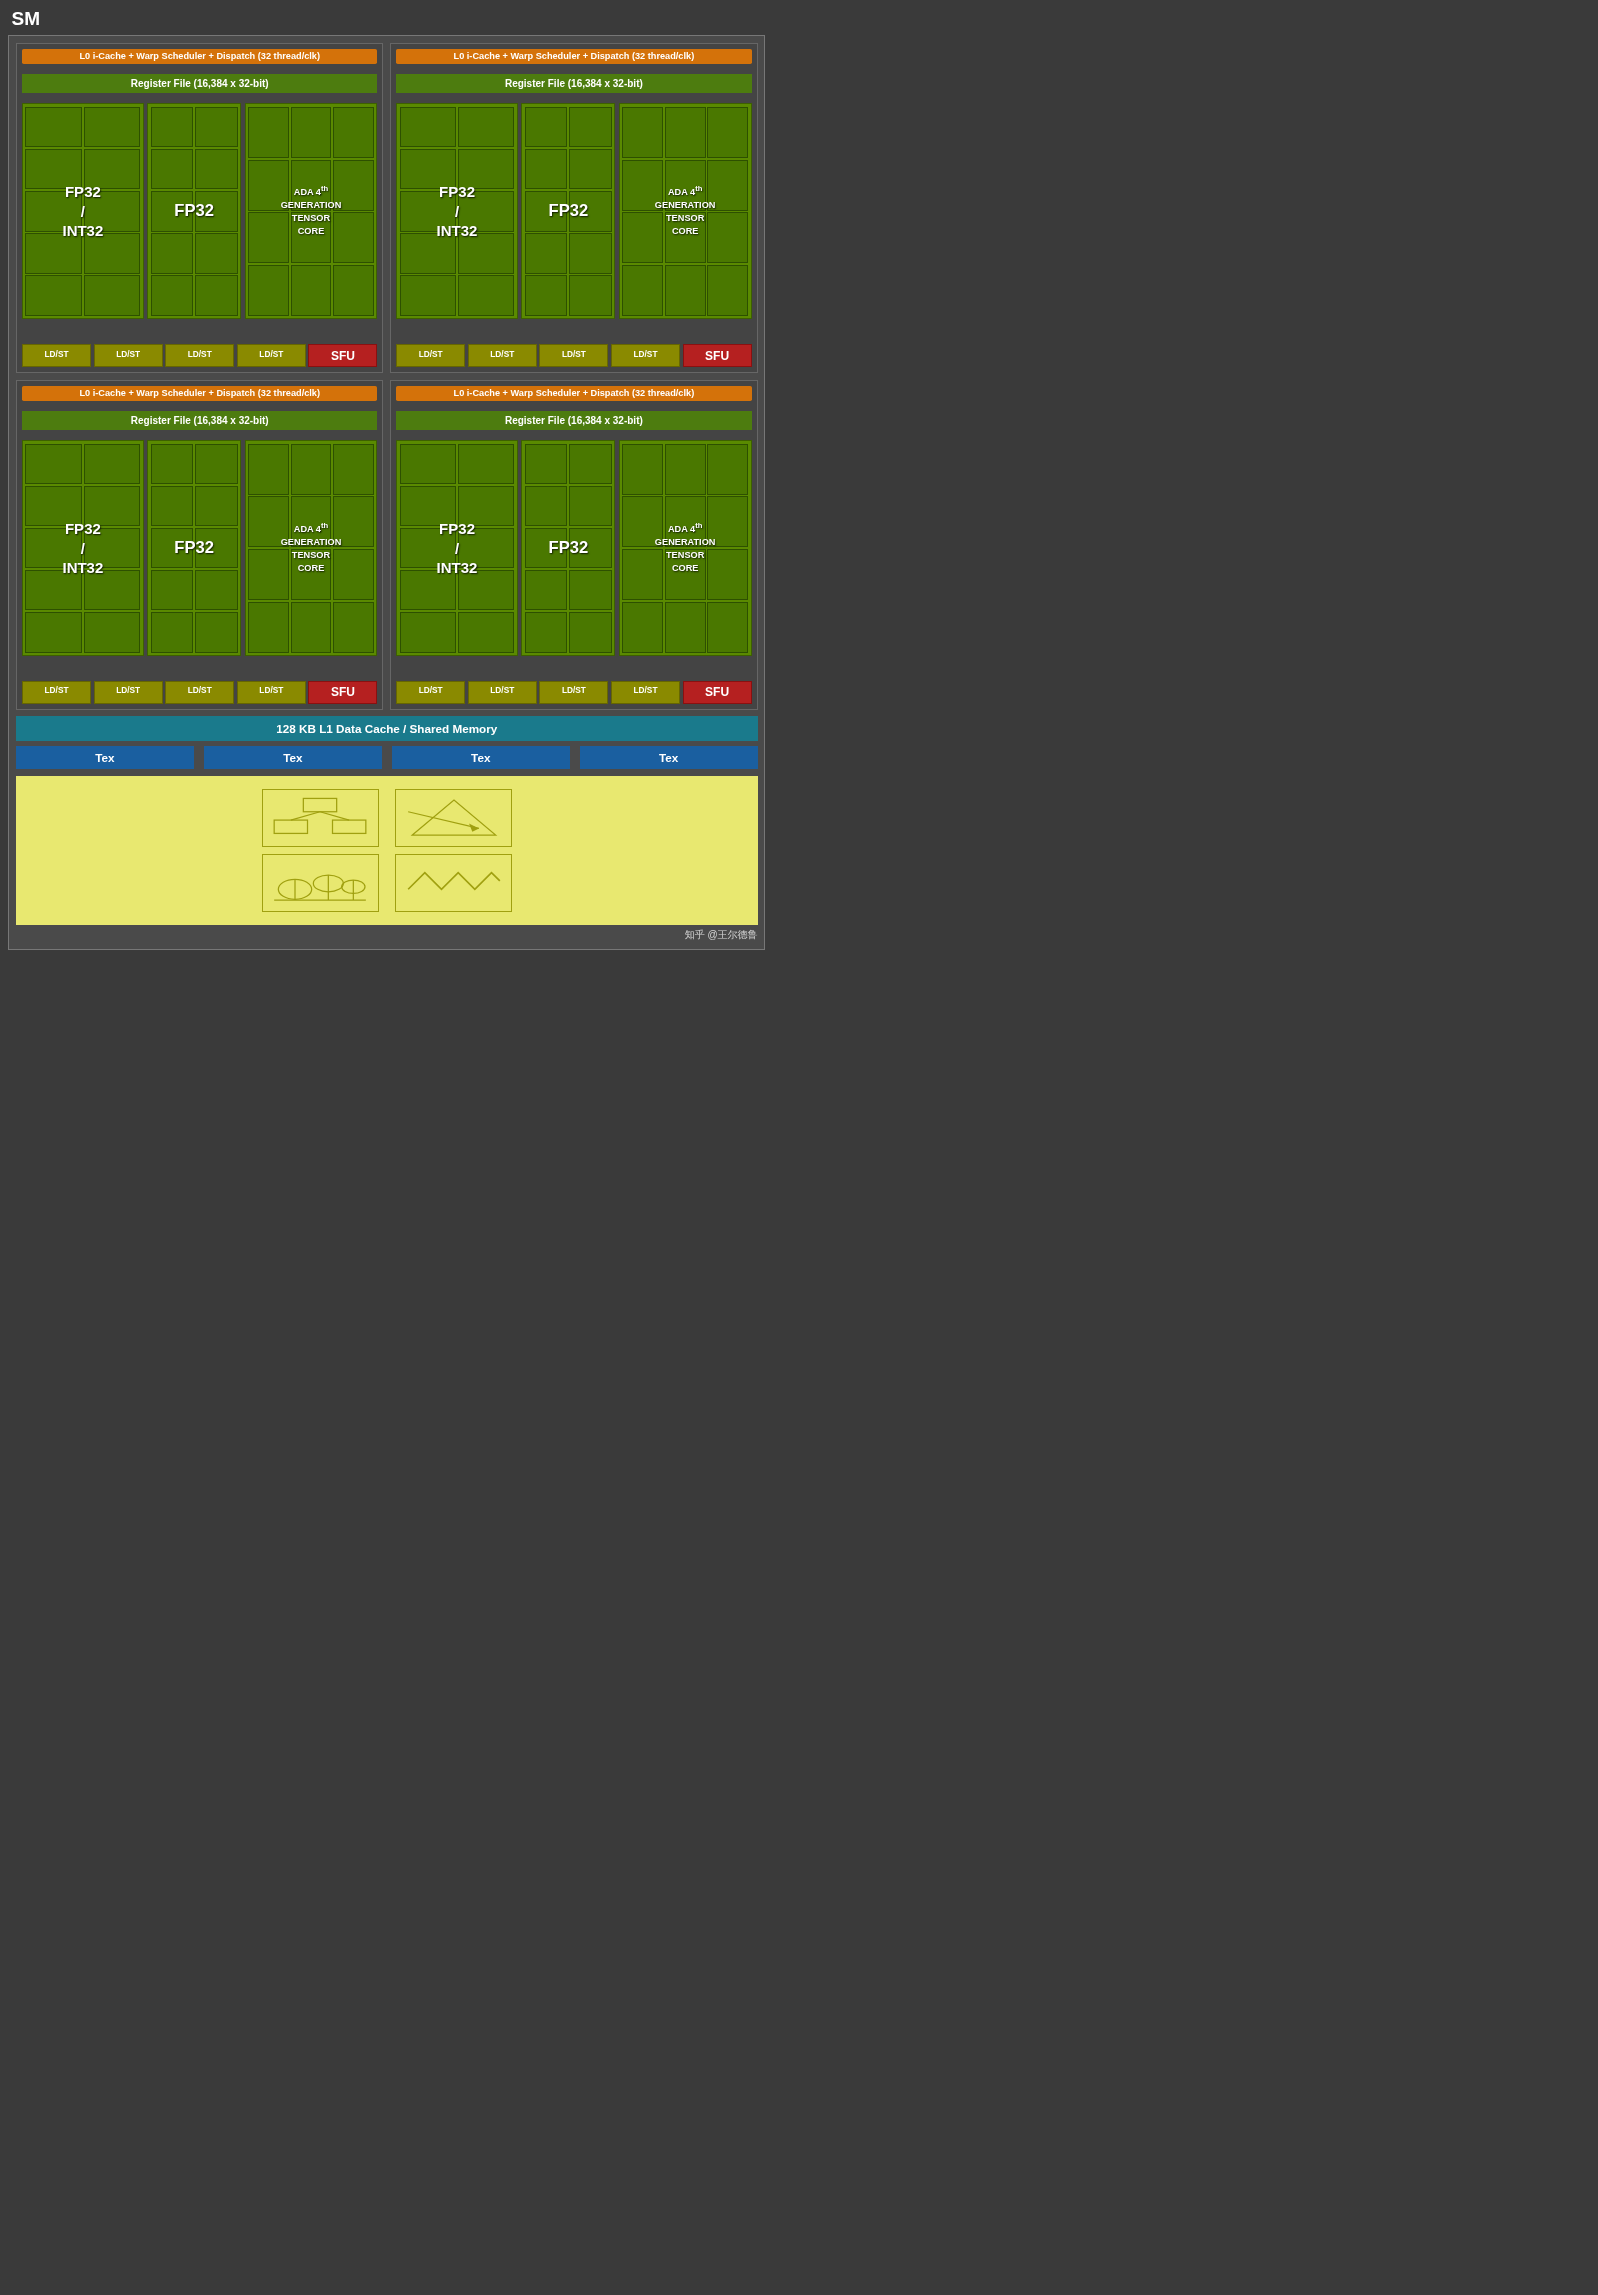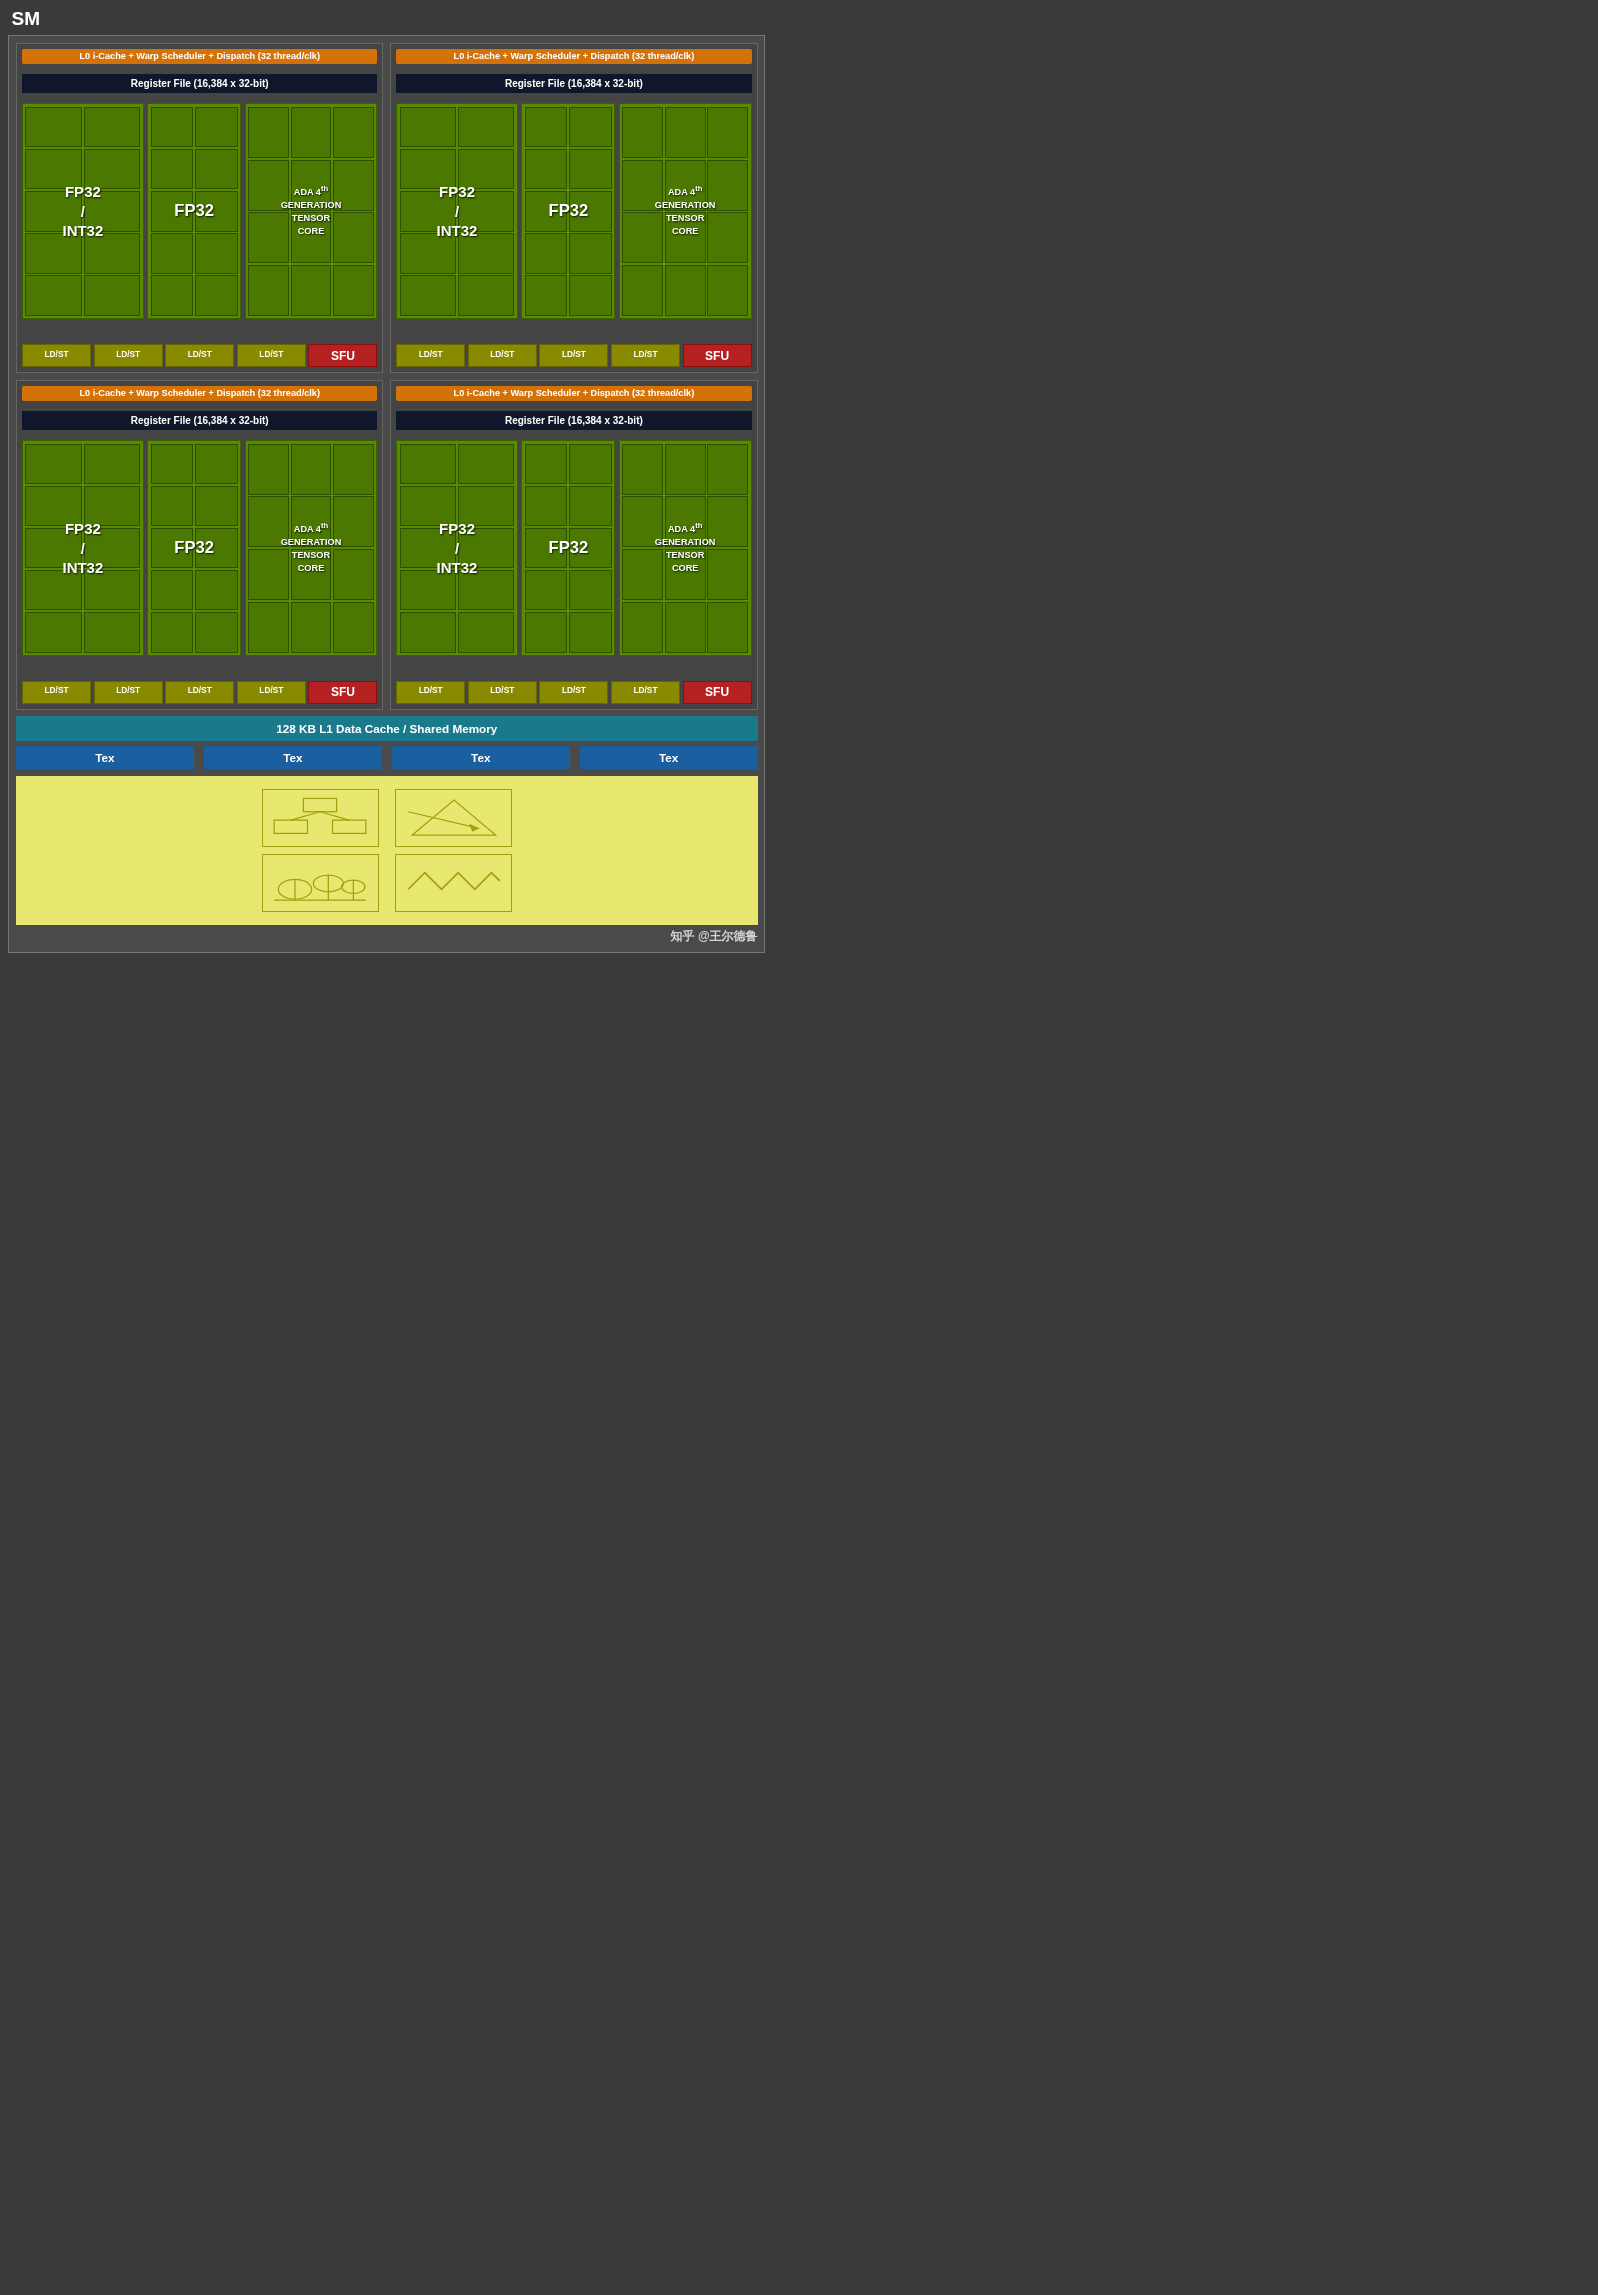--- a/index.html
+++ b/index.html
@@ -49,7 +49,7 @@
     }
 
     .register-file-bar {
-      background: #0f172a;
+      background: #4d7c0f;
       color: white;
       font-size: 10px;
       font-weight: bold;

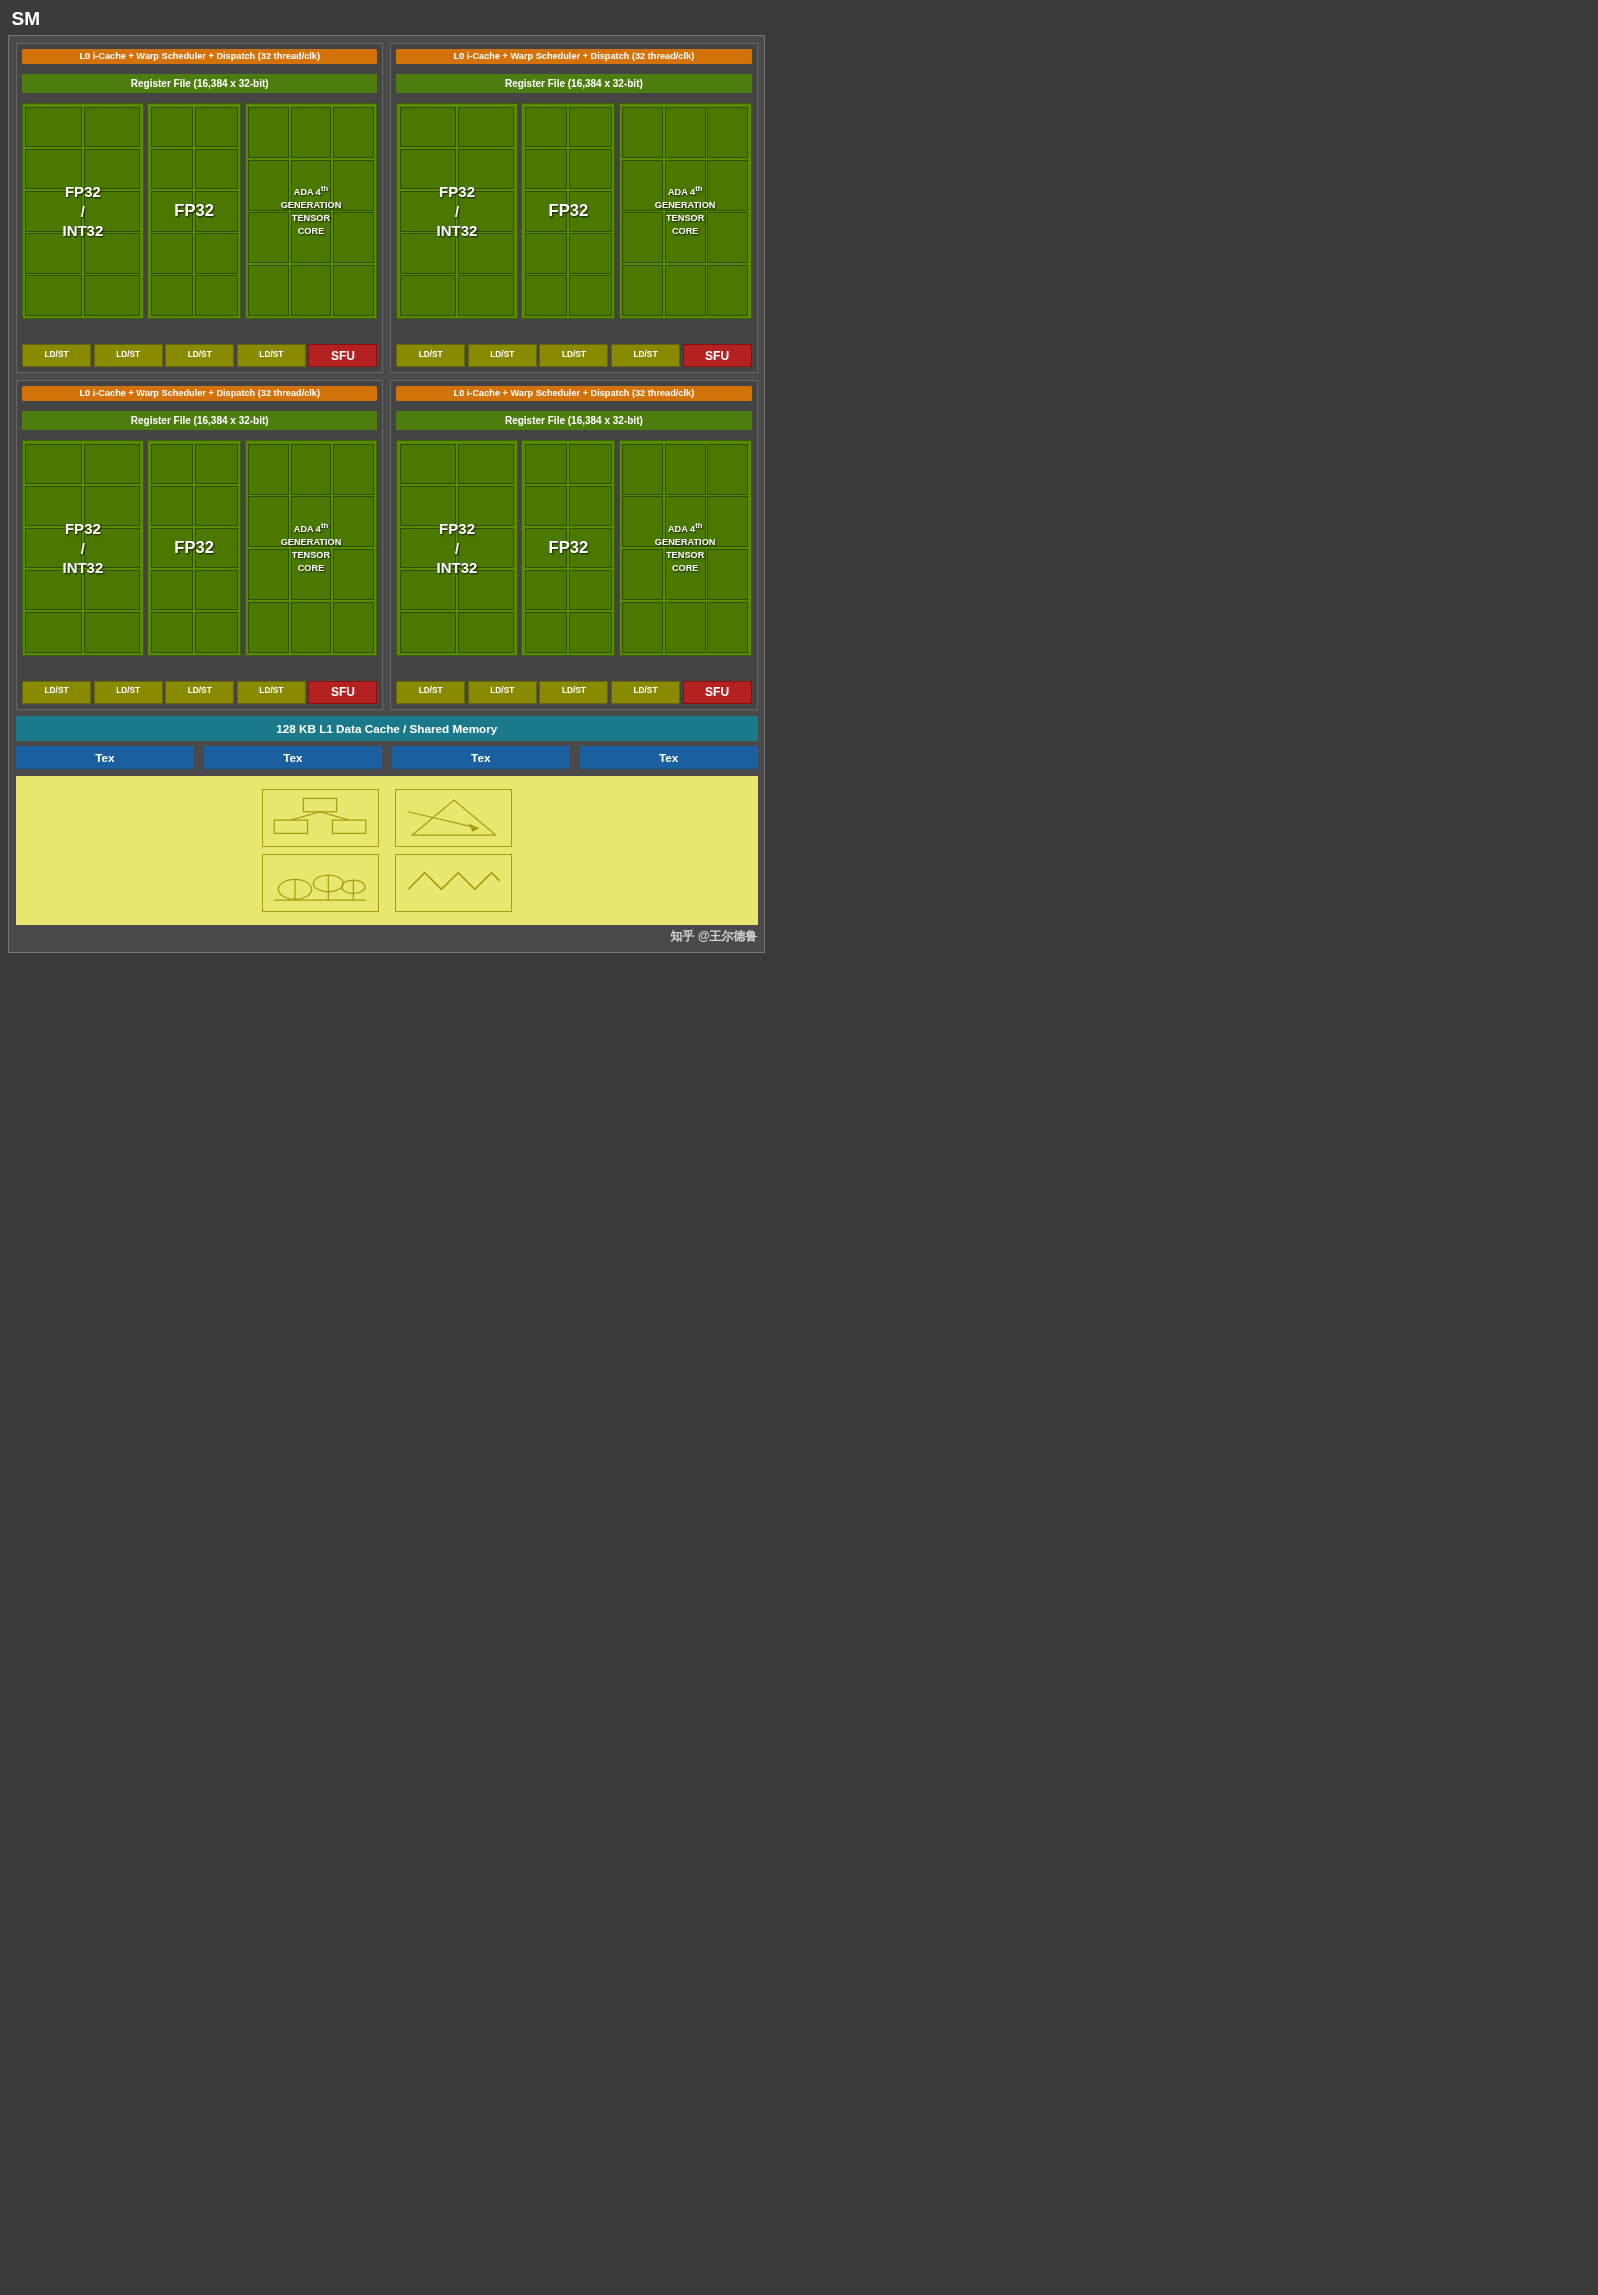--- a/index.html
+++ b/index.html
@@ -554,7 +554,7 @@
     </div>
   </div>
 
-  <div style="text-align:right; color:rgba(255,255,255,0.75); font-size:12px; margin-top:3.3px;font-weight:bold;">知乎 @王尔德鲁</div>
+  <div style="text-align:right; color:rgba(255,255,255,0.75); font-size:10px; margin-top:3.3px;">知乎 @王尔德鲁</div>
 
 </div>
 

